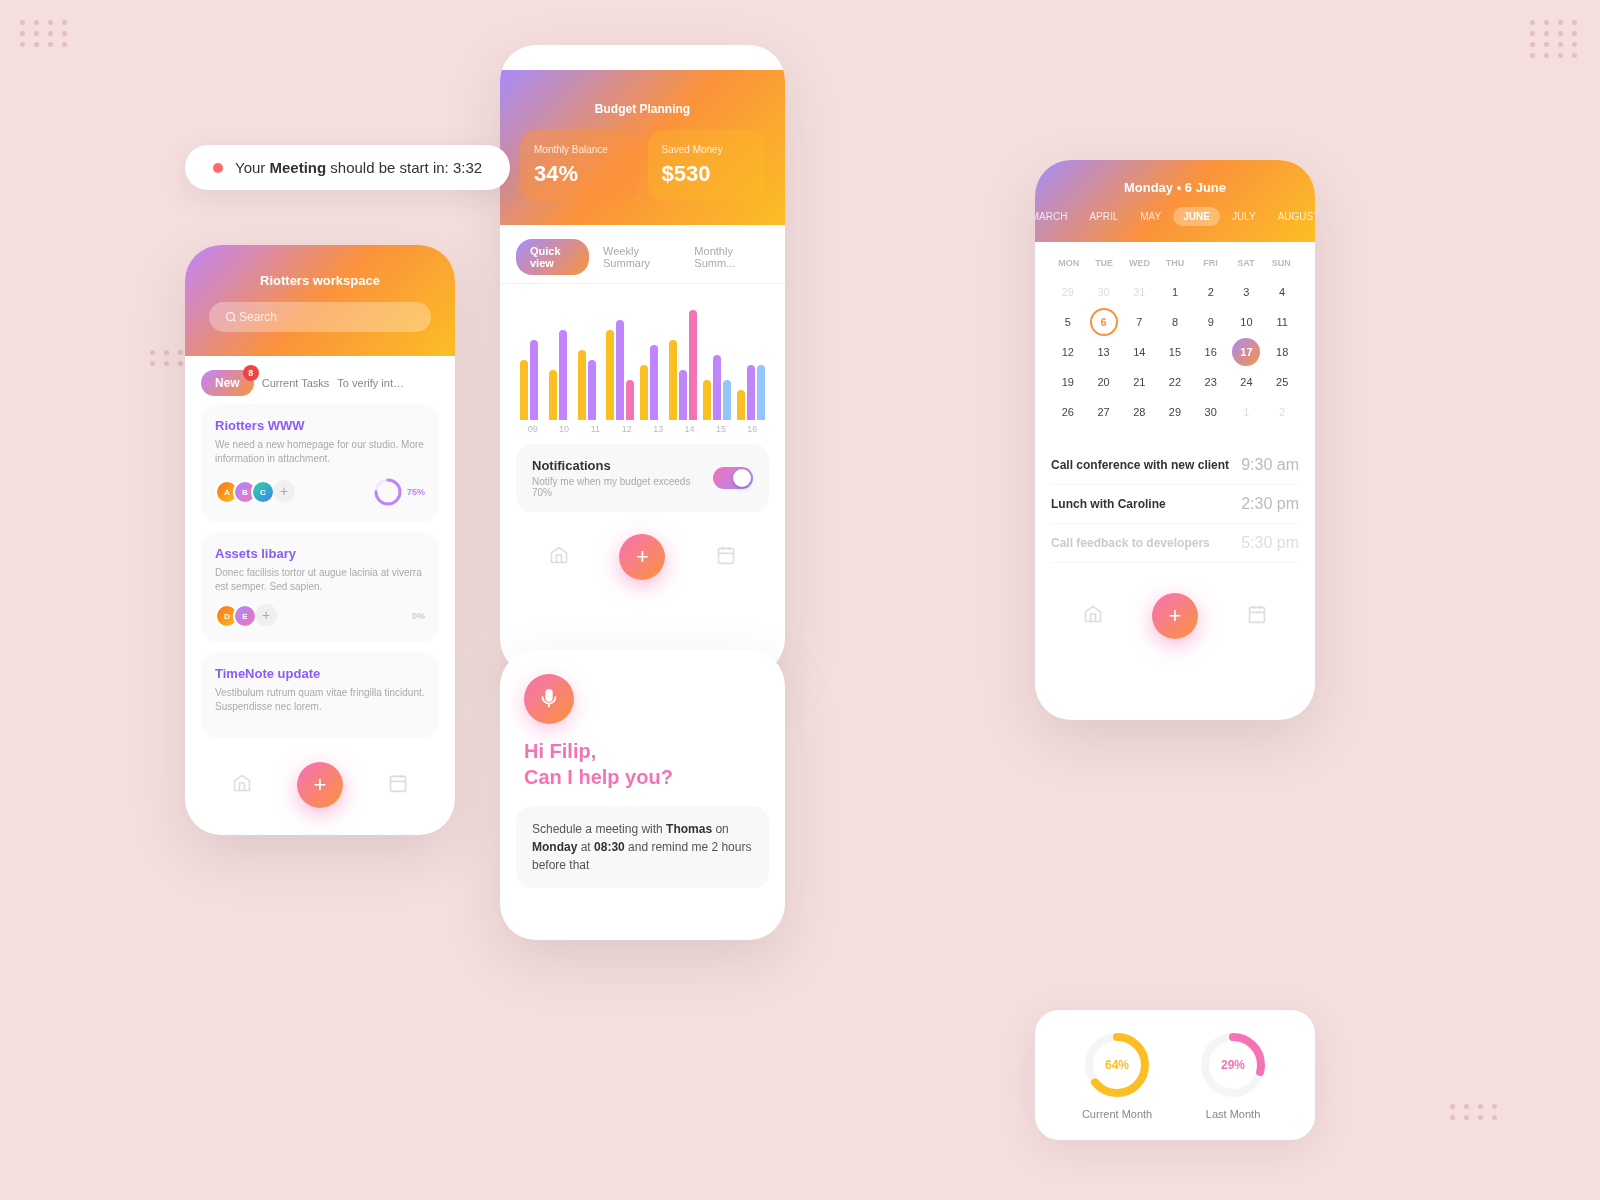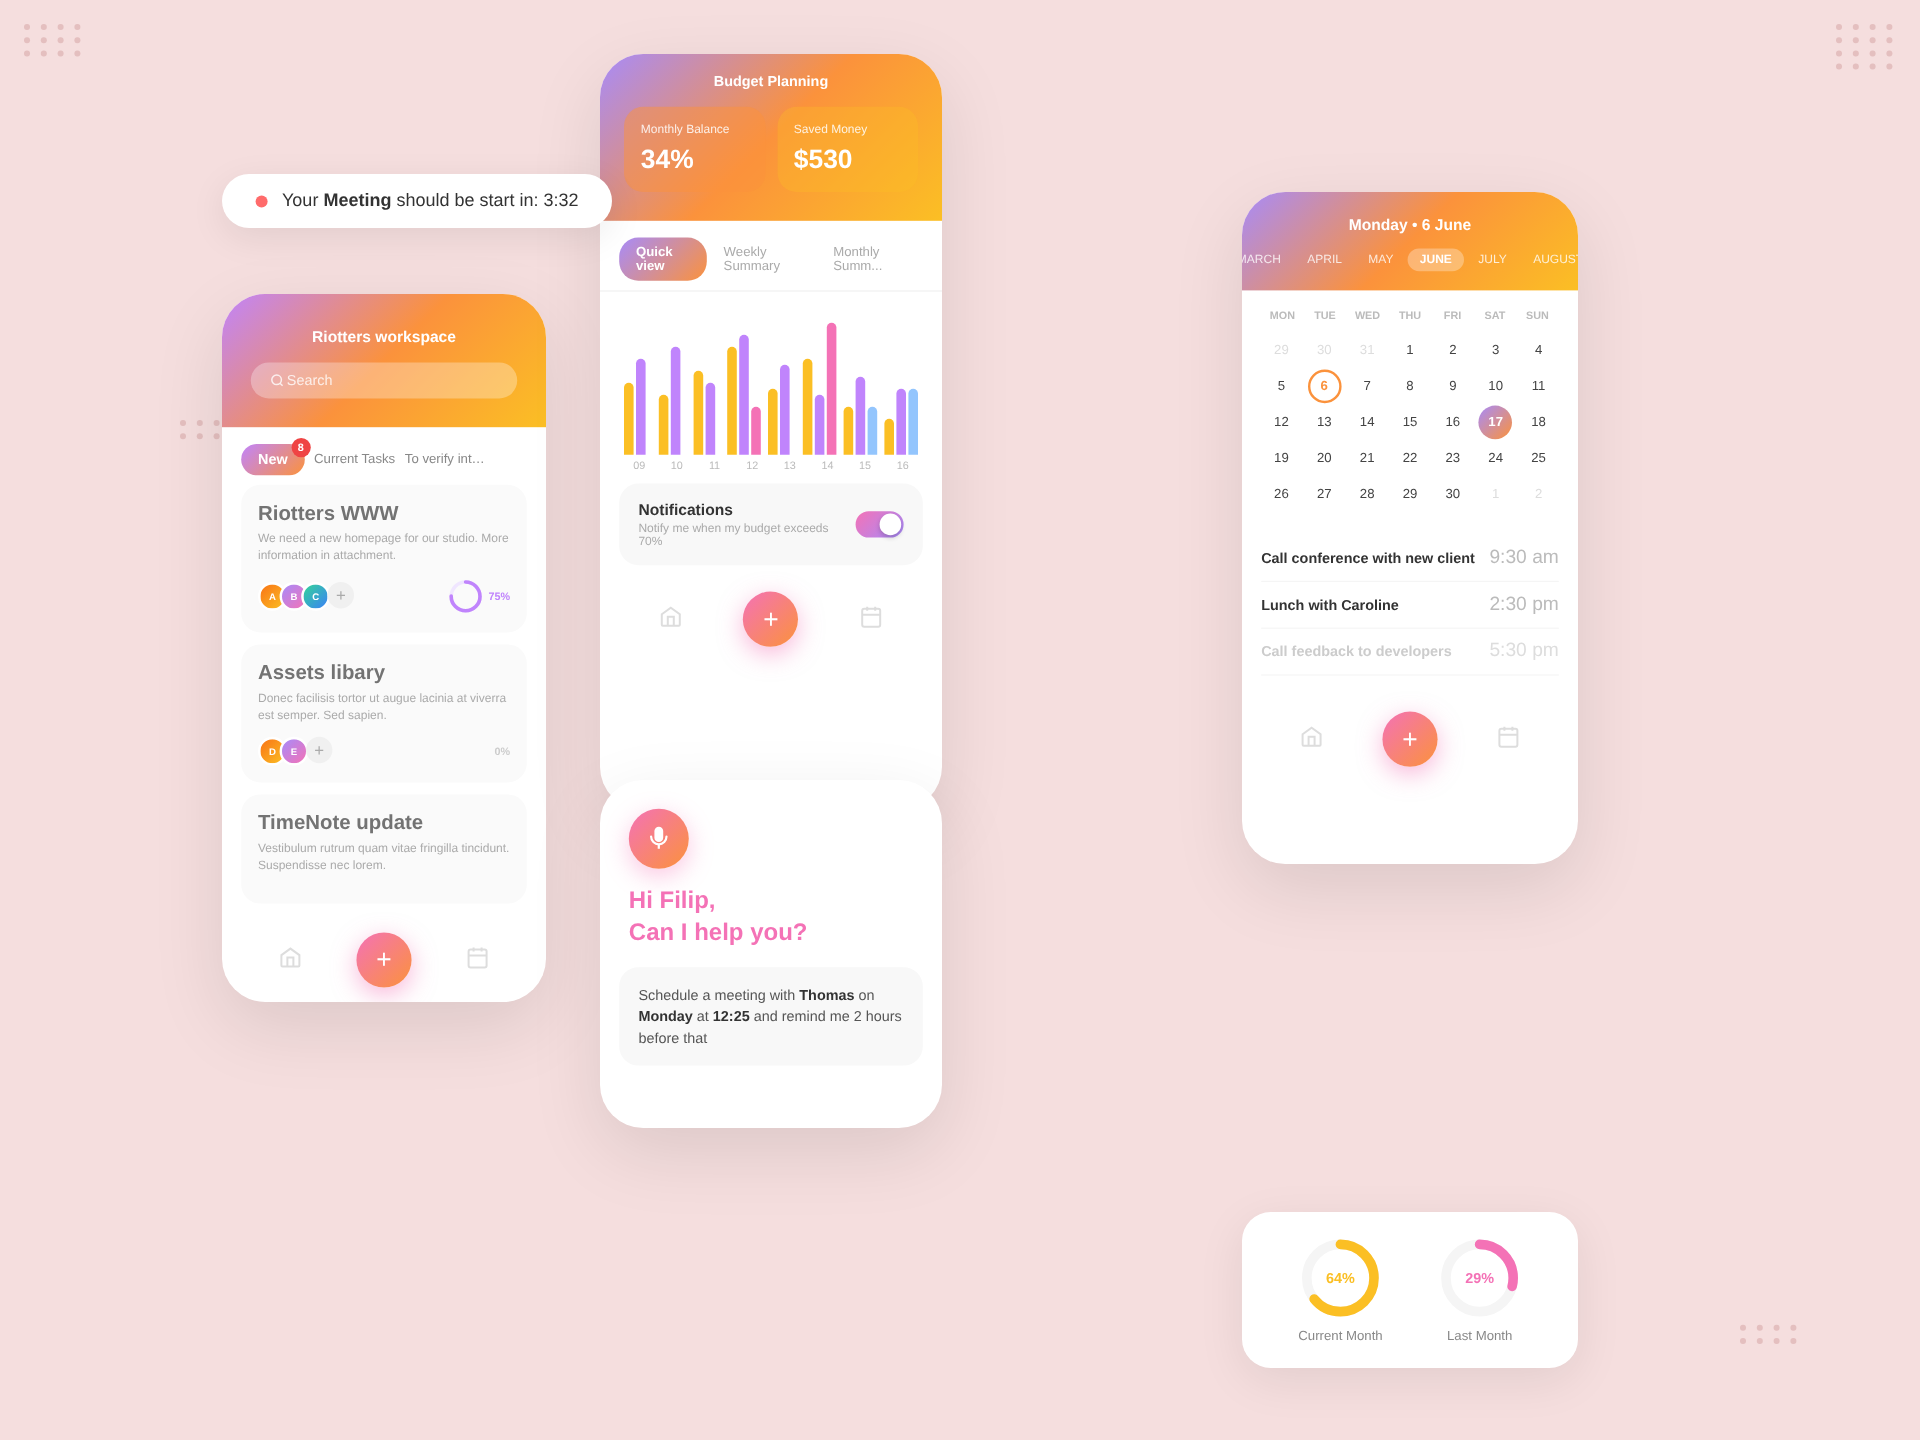--- a/index.html
+++ b/index.html
@@ -177,7 +177,8 @@
     }
     .phone2-header {
       background: linear-gradient(135deg, #a78bfa, #fb923c, #fbbf24);
-      padding: 16px 20px 24px;
+      padding: 32px 20px 24px;
+      margin-top: 25px;
     }
     .budget-title {
       text-align: center;

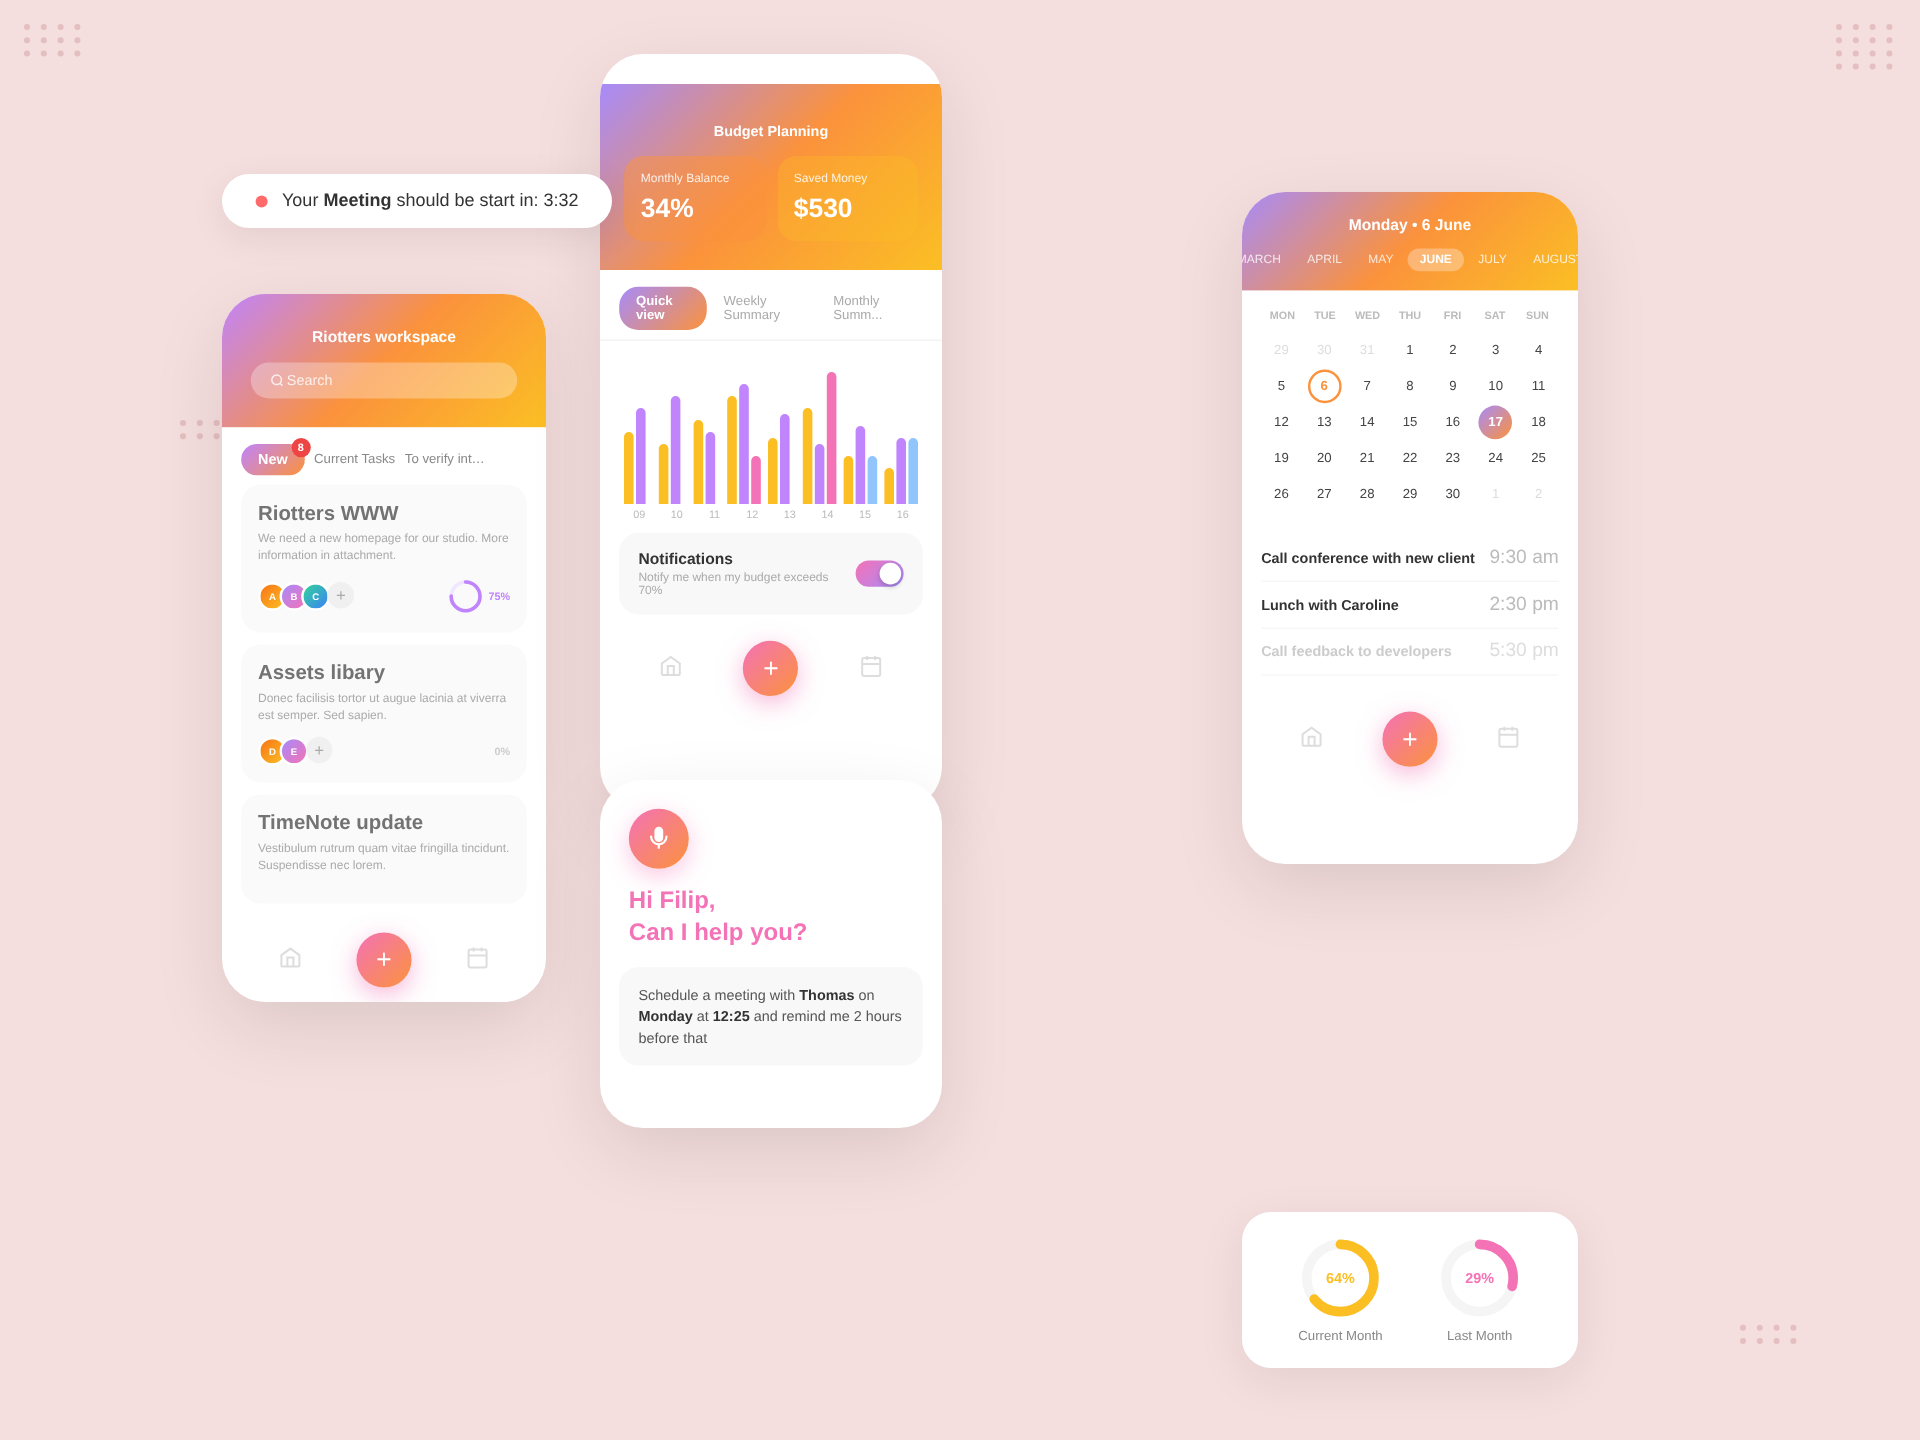--- a/index.html
+++ b/index.html
@@ -125,7 +125,7 @@
       padding: 14px;
       margin-bottom: 10px;
     }
-    .task-title { font-size: 17px; font-weight: 700; color: #737373; margin-bottom: 5px; }
+    .task-title { font-size: 13px; font-weight: 700; color: #8b5cf6; margin-bottom: 5px; }
     .task-desc { font-size: 10px; color: #aaa; line-height: 1.4; margin-bottom: 10px; }
     .task-footer {
       display: flex;

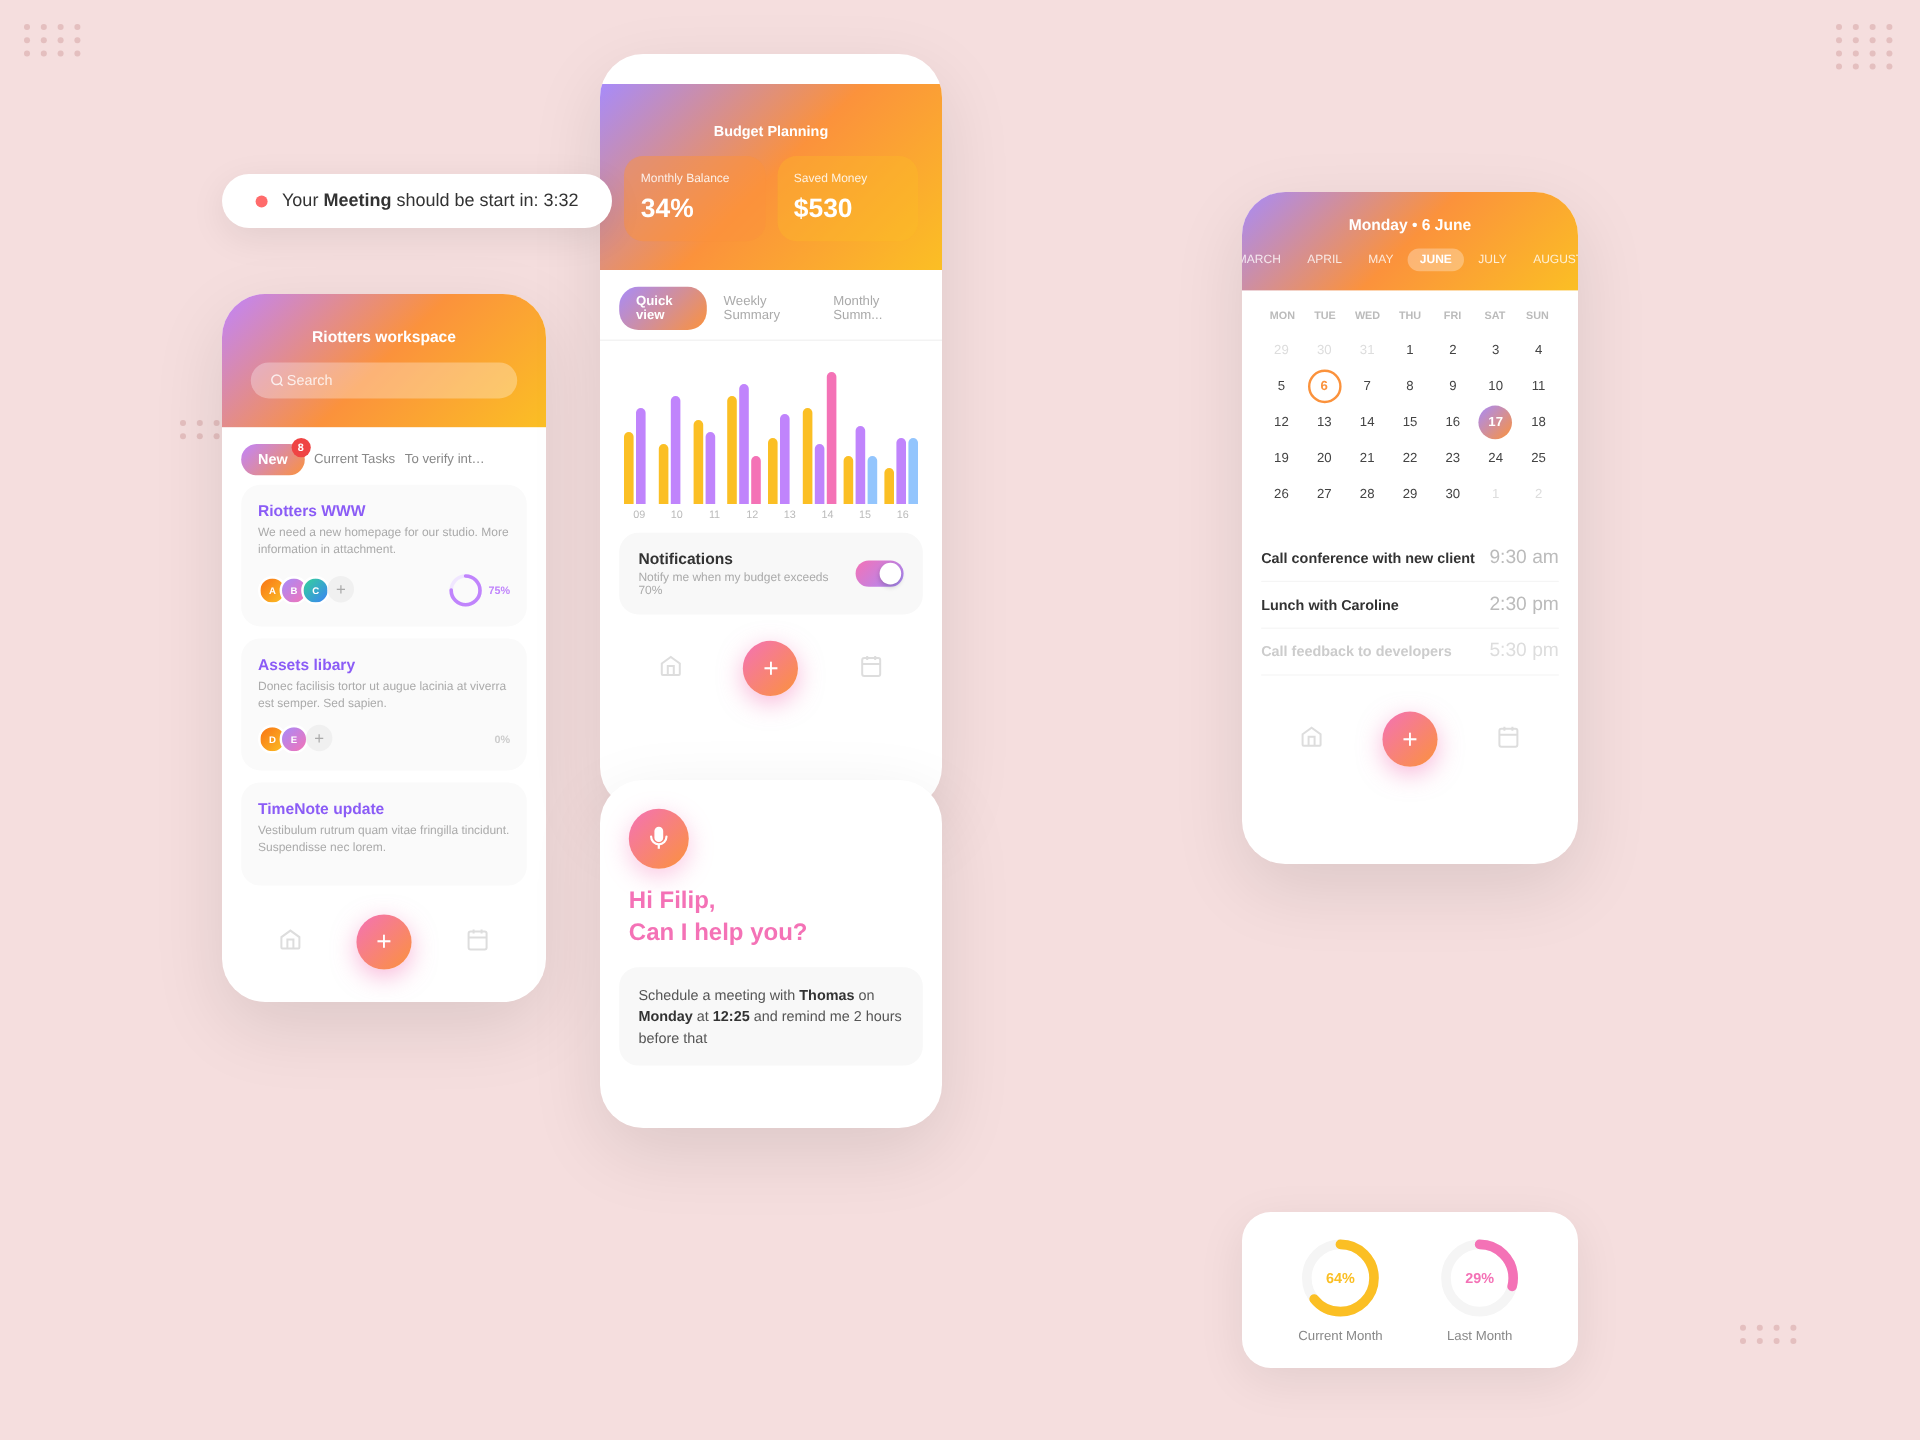--- a/index.html
+++ b/index.html
@@ -803,7 +803,7 @@
     </div>
   </div>
   <div class="chat-bubble">
-    <span>Schedule a meeting with </span><span class="chat-bold">Thomas</span><span> on </span><span class="chat-bold">Monday</span><span> at </span><span class="chat-bold">12:25</span><span> and remind me 2 hours before that</span>
+    <span>Schedule a meeting with </span><span class="chat-bold">Thomas</span><span> on </span><span class="chat-bold">Monday</span><span> at </span><span class="chat-bold">08:30</span><span> and remind me 2 hours before that</span>
   </div>
 </div>
 

